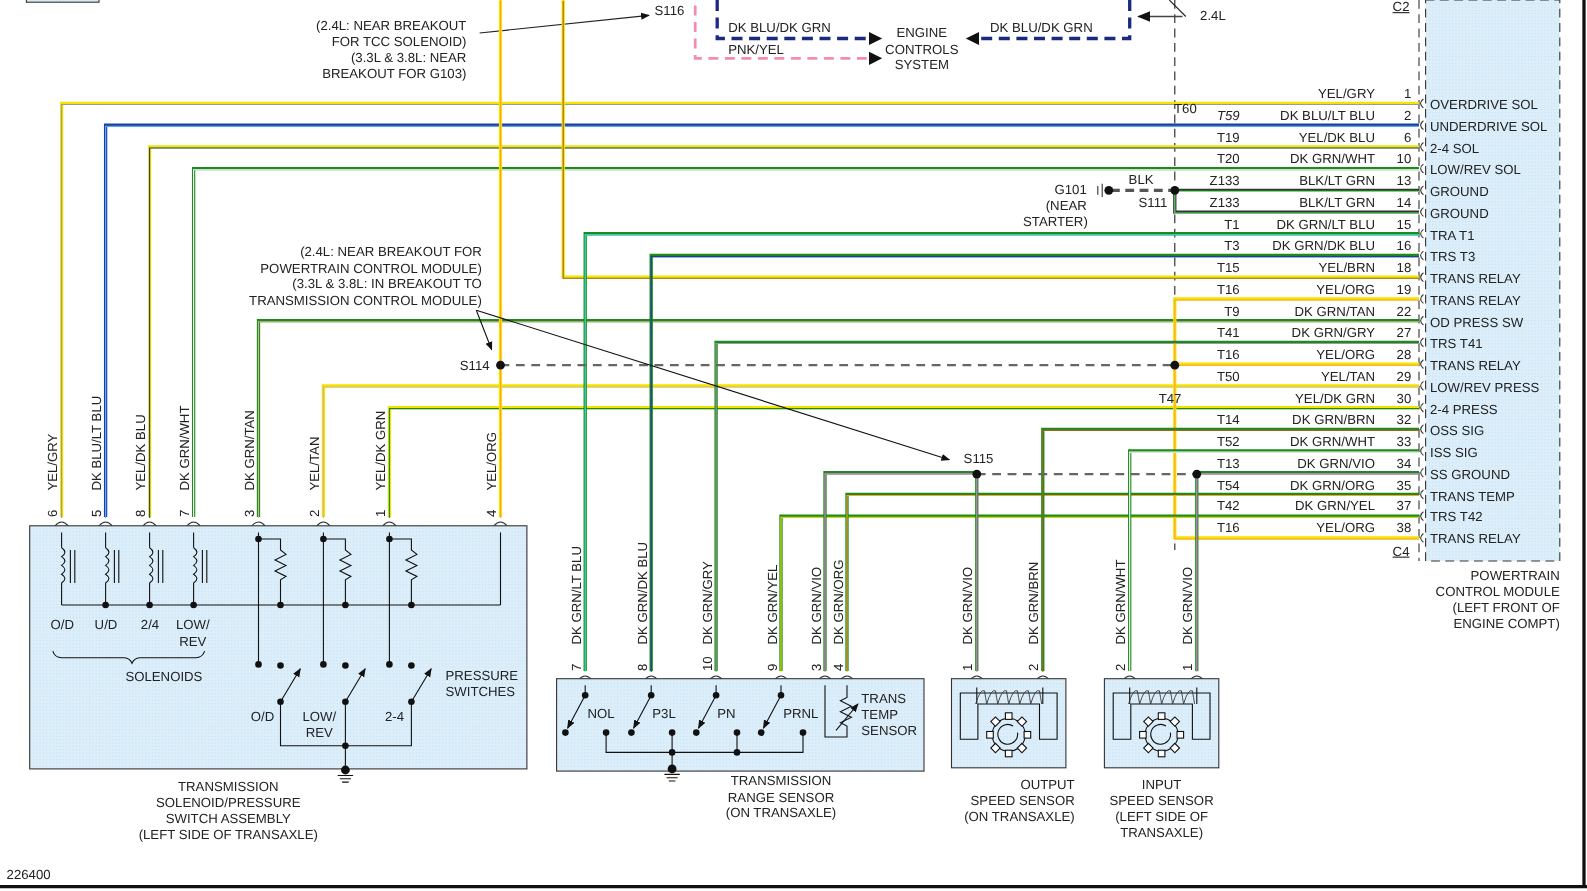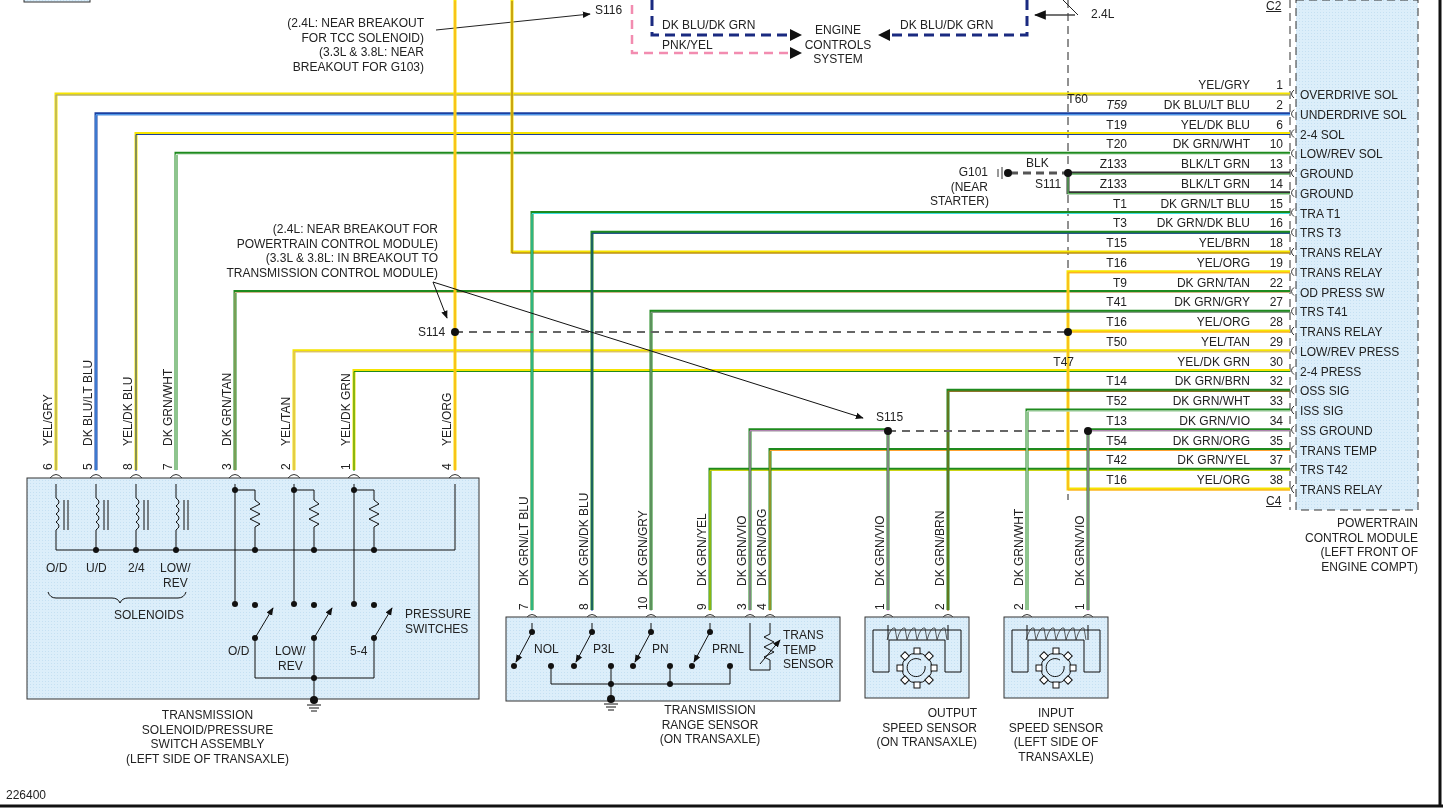--- a/index.html
+++ b/index.html
@@ -415,7 +415,7 @@
       <div class="lbl c" style="left: 228px; top: 644px;">O/D</div>
       <div class="lbl c" style="left: 275px; top: 644px;">LOW/
 REV</div>
-      <div class="lbl c" style="left: 350px; top: 644px;">5-4</div>
+      <div class="lbl c" style="left: 350px; top: 644px;">2-4</div>
       <div class="lbl " style="left: 405px; top: 607px;">PRESSURE
 SWITCHES</div>
       <div class="lbl " style="left: 534px; top: 642px;">NOL</div>

